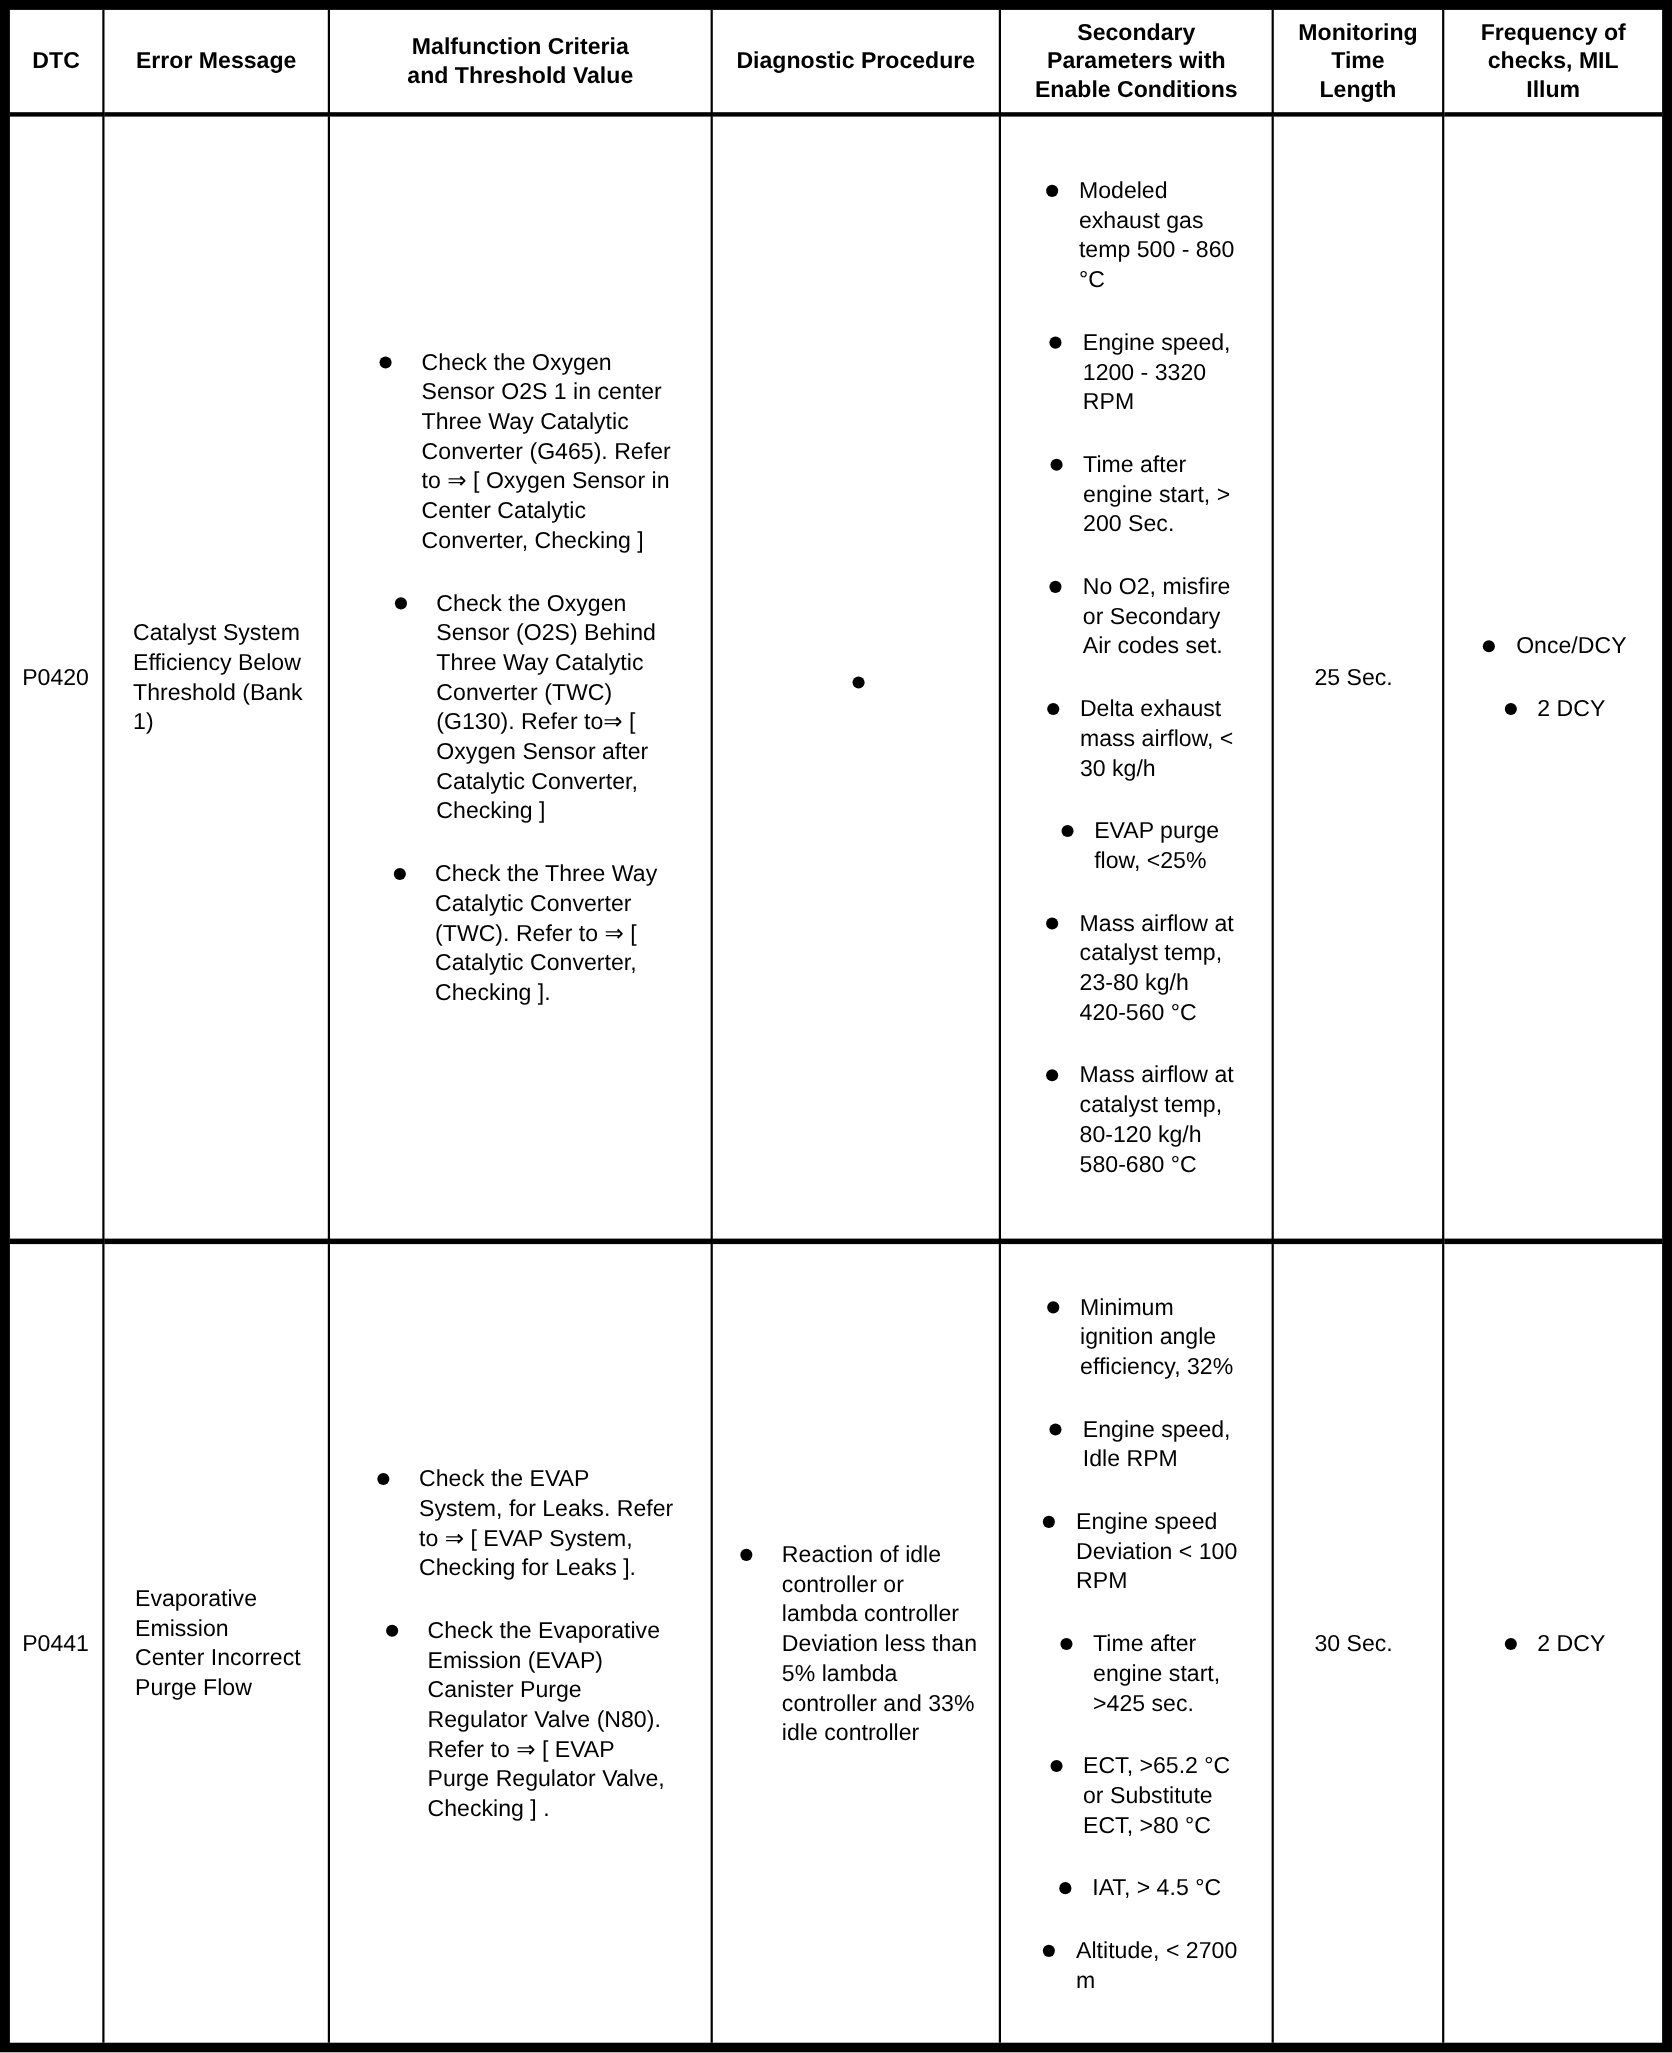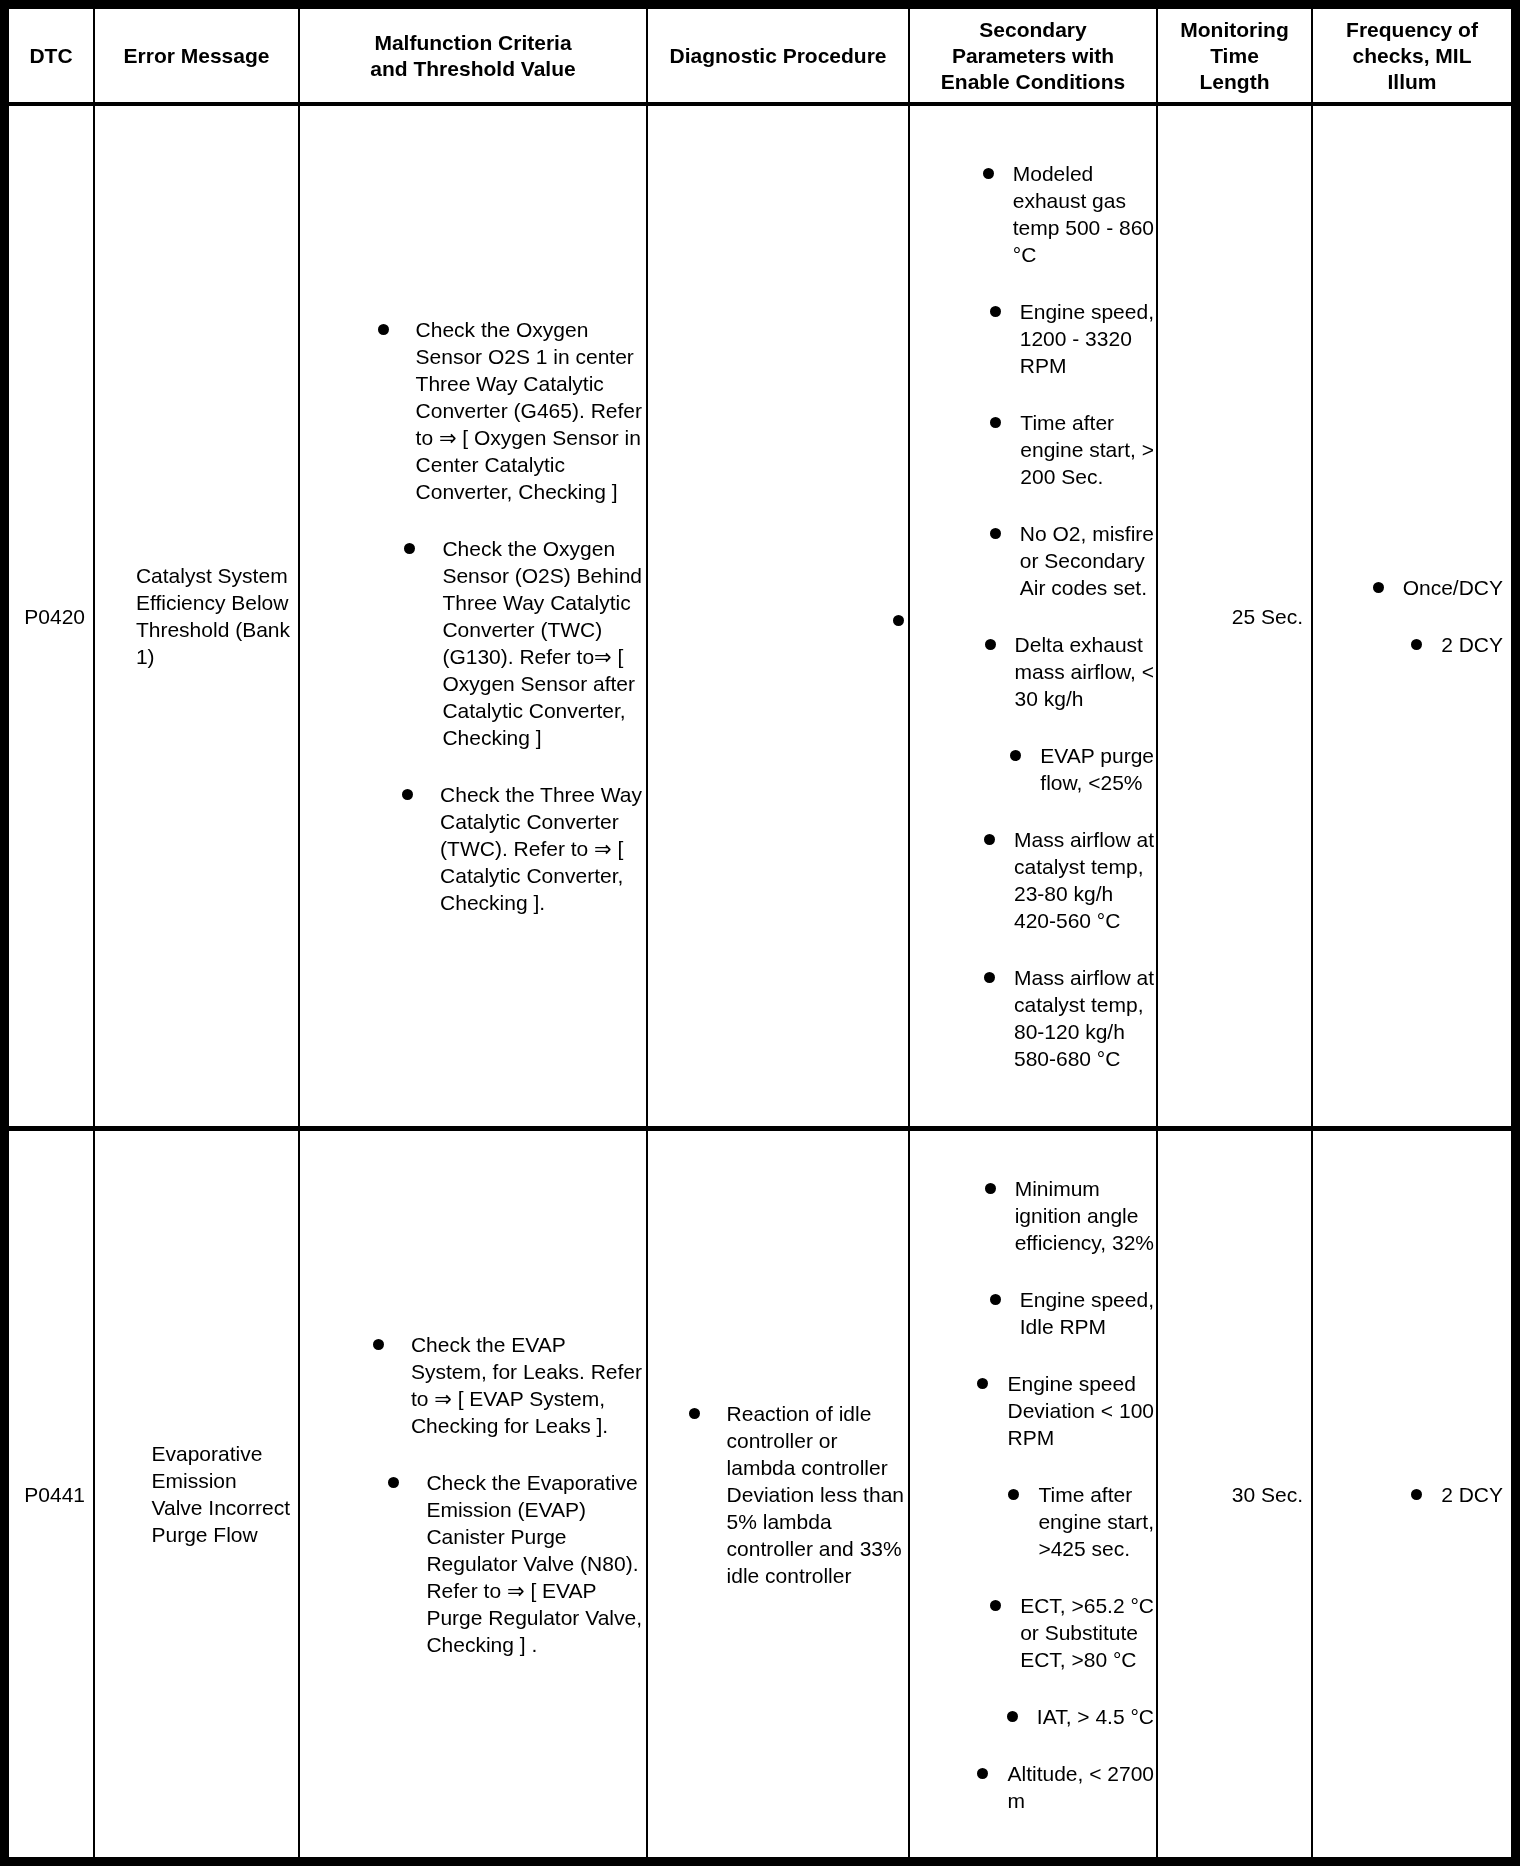--- a/index.html
+++ b/index.html
@@ -14,7 +14,7 @@
   }
   .cell{
     box-sizing:border-box;border-right:2px solid #000;
-    display:flex;flex-direction:column;justify-content:center;align-items:flex-end;
+    display:flex;flex-direction:column;justify-content:center;align-items:center;
     padding:6px 8px;overflow:hidden;
   }
   .cell.lastcol{border-right:none;}

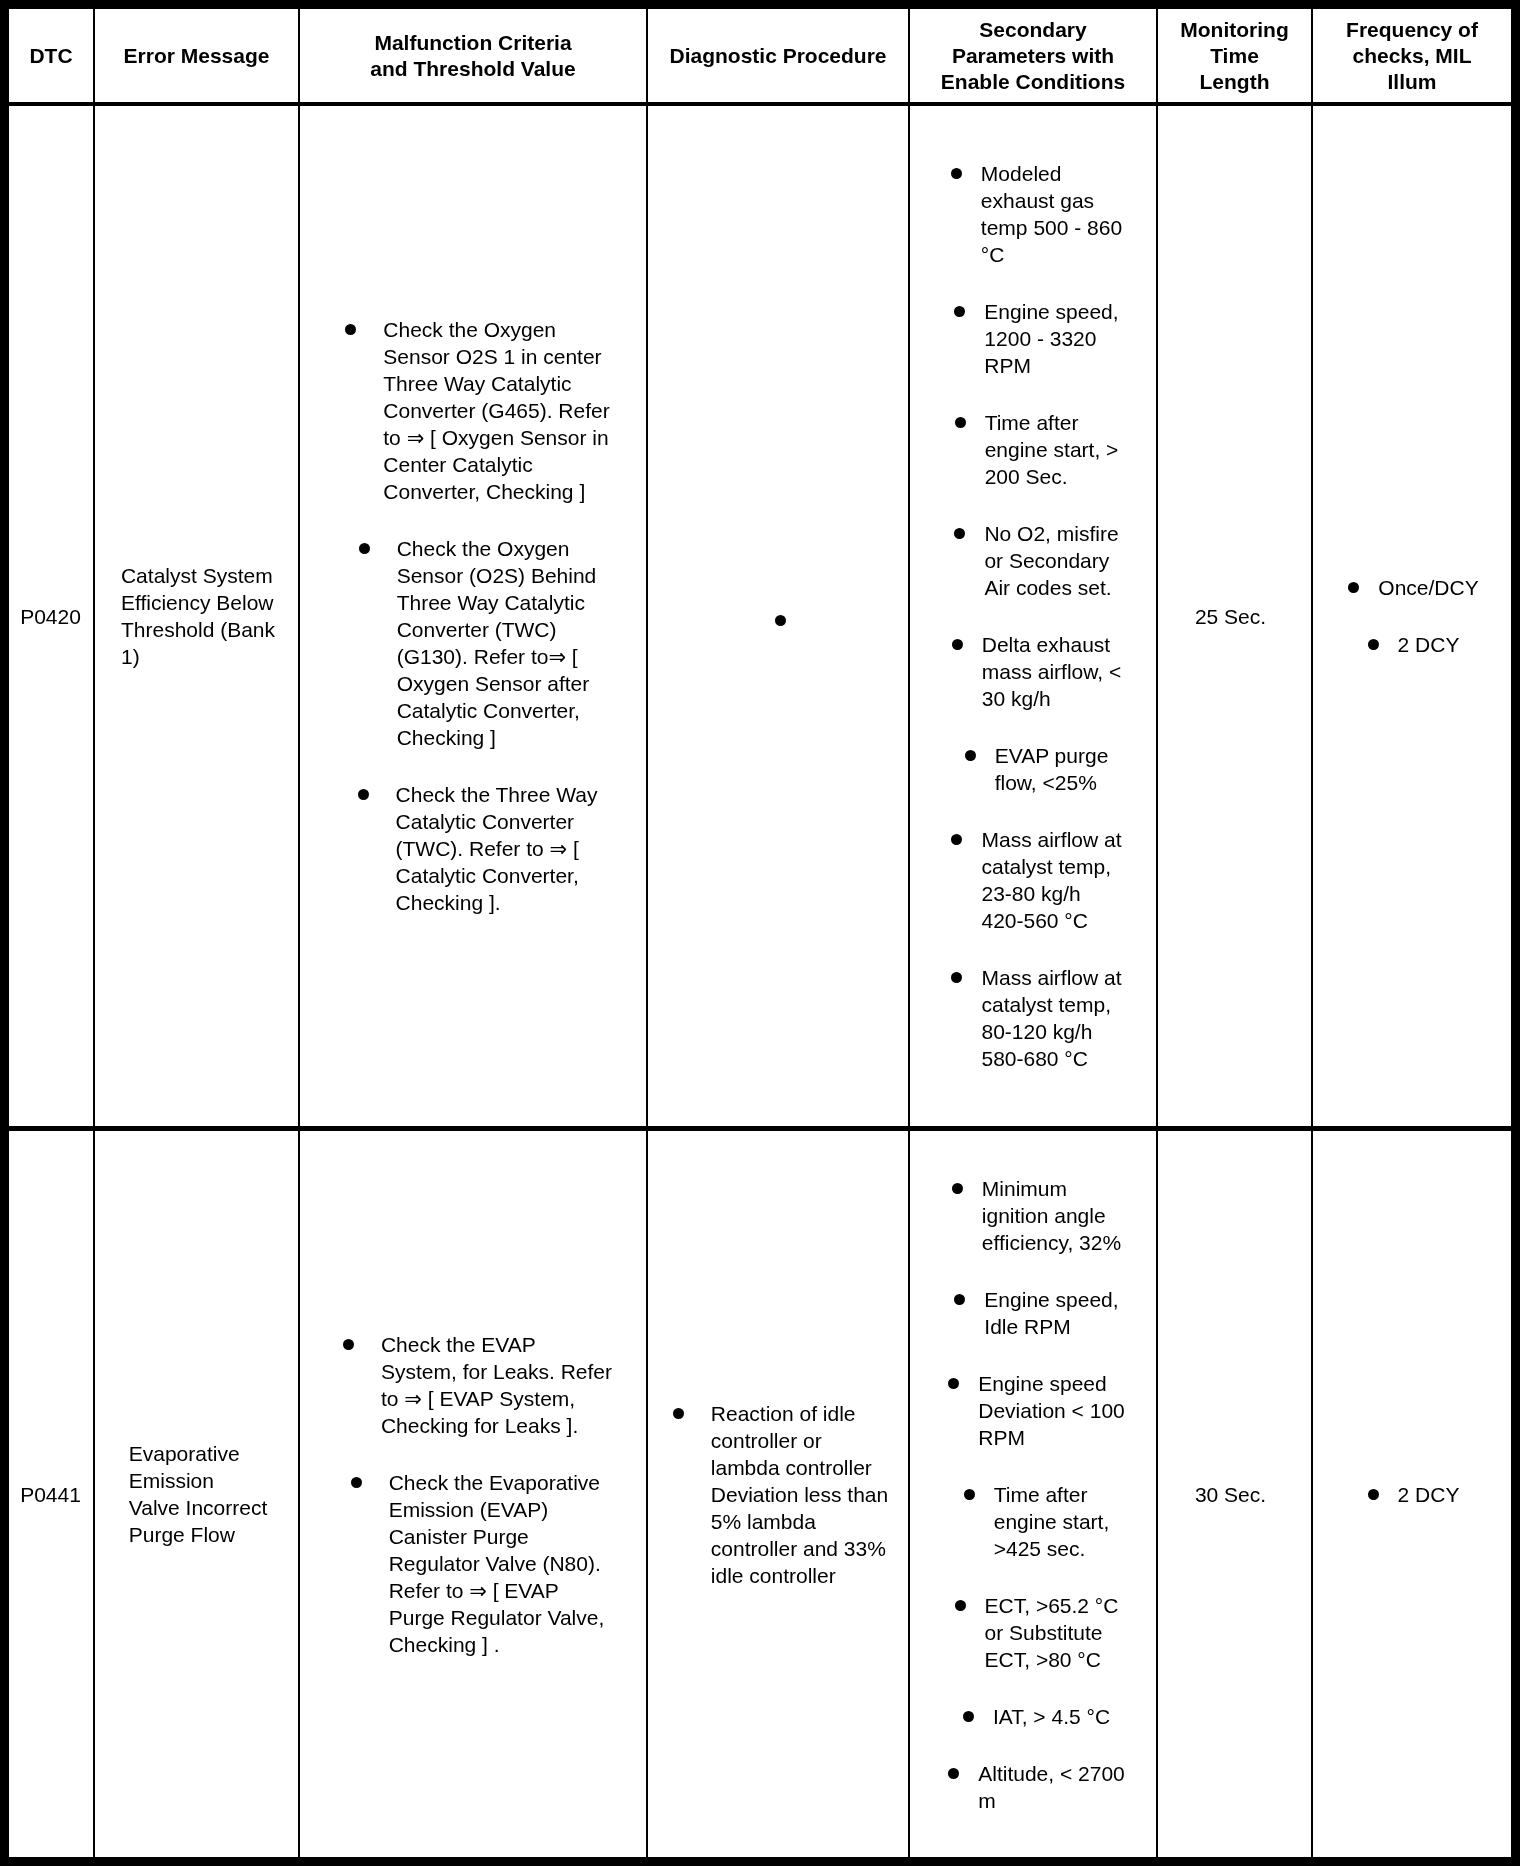--- a/index.html
+++ b/index.html
@@ -189,7 +189,7 @@
   <div class="cell c-err">
     <span class="btext">Evaporative
 Emission
-Valve Incorrect
+Center Incorrect
 Purge Flow</span>
   </div>
   <div class="cell c-diag ind-wide">

